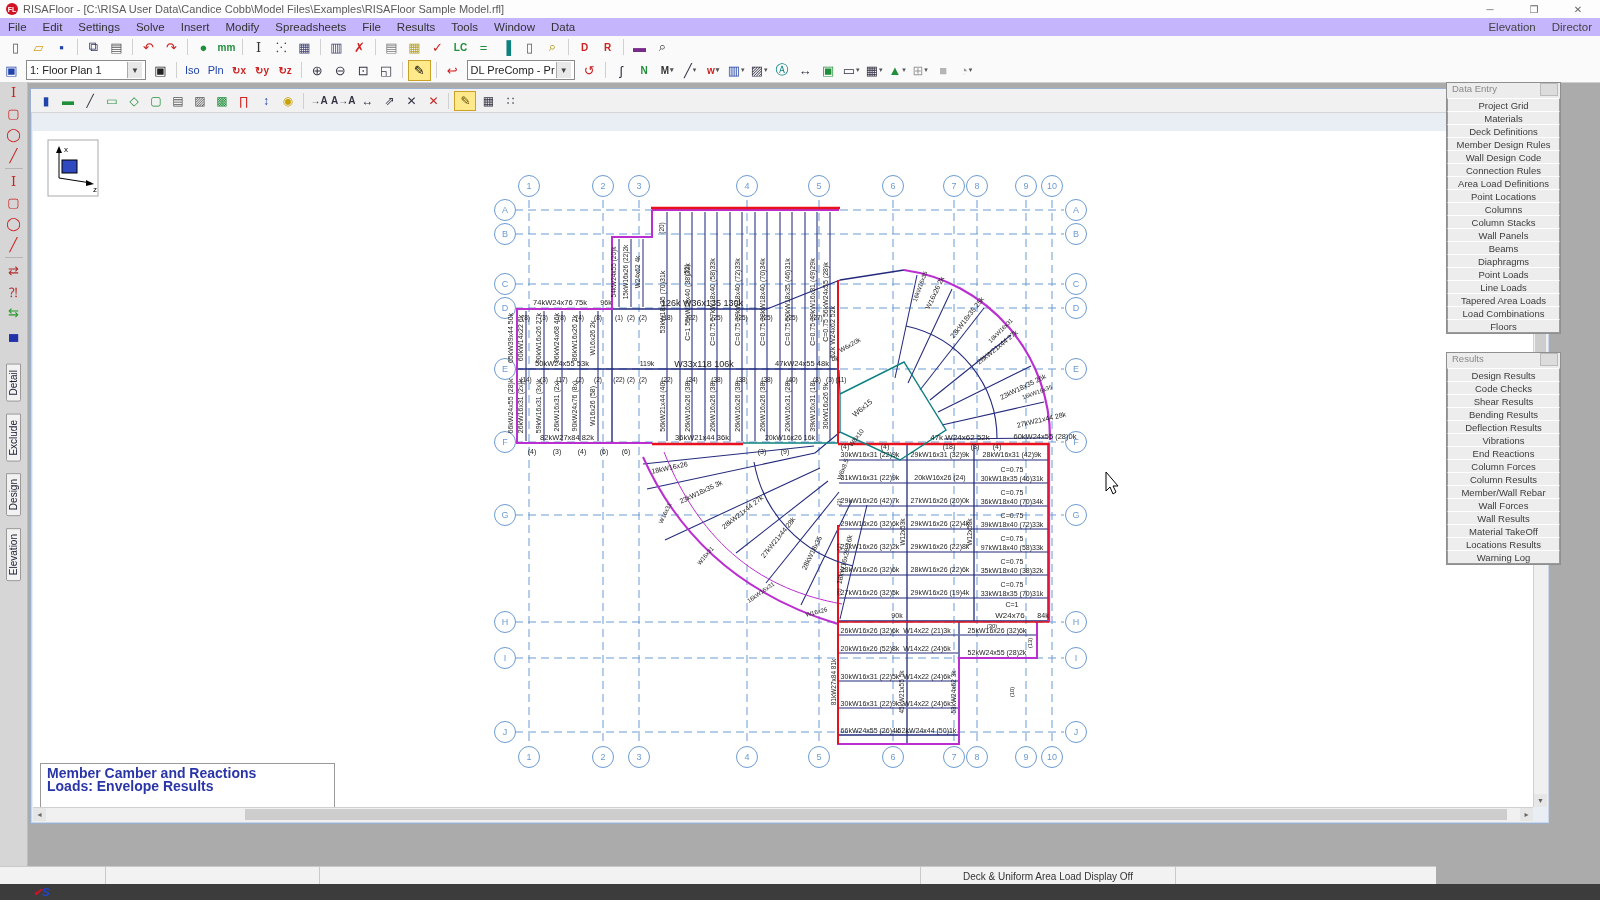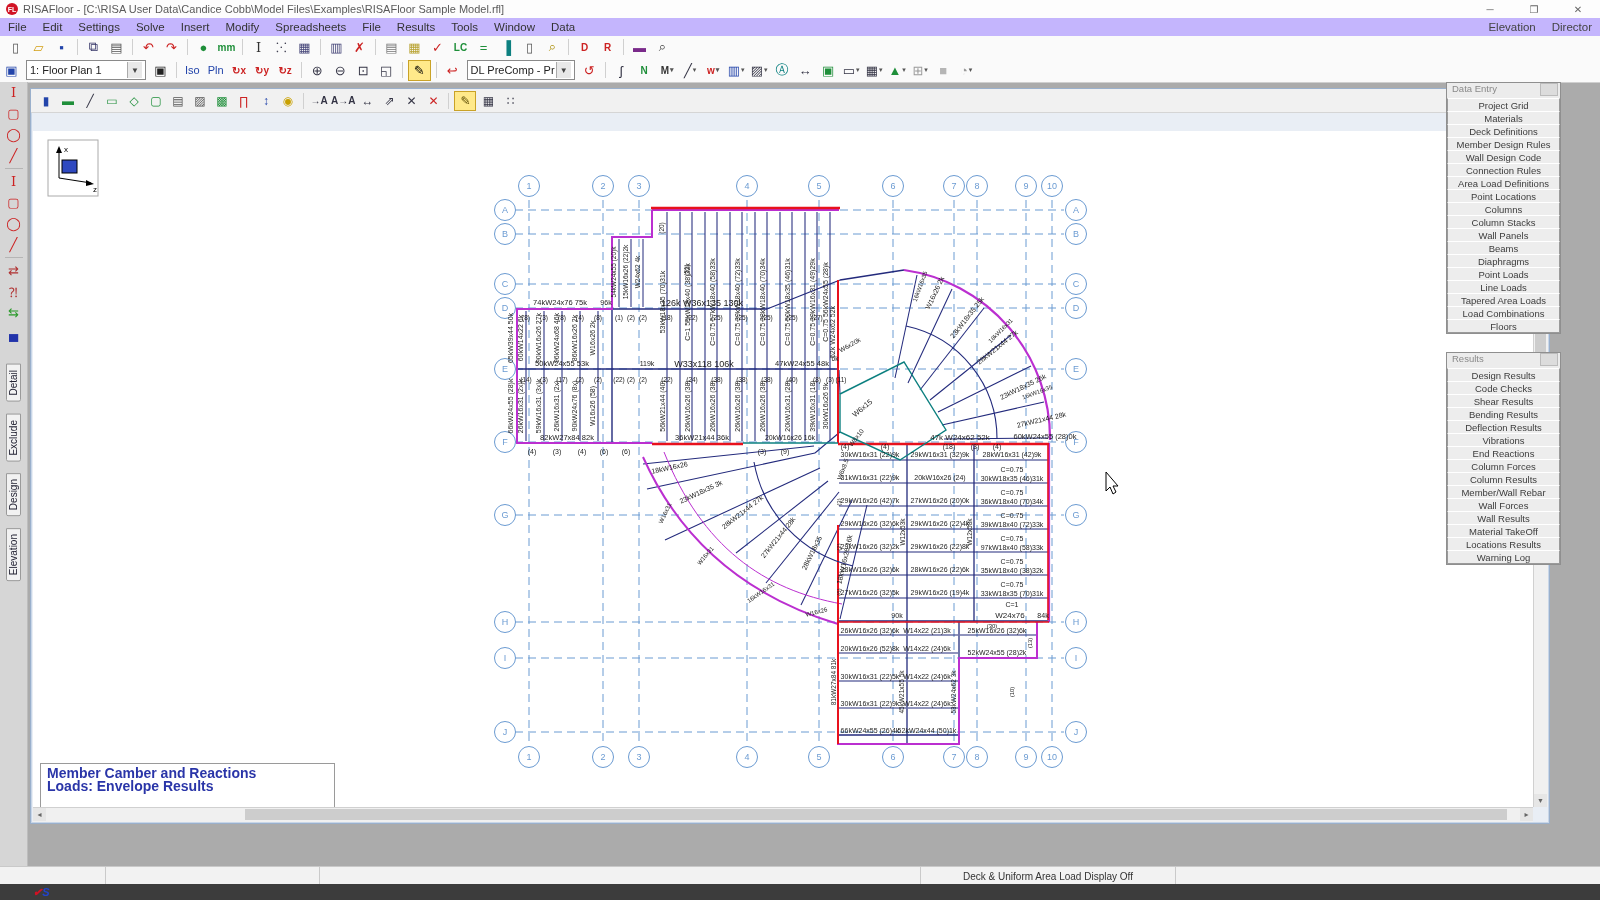--- a/index.html
+++ b/index.html
@@ -49,7 +49,7 @@
   .panel-head .pin{margin-left:auto;width:11px;height:11px;background:#dcdcdc;border:1px solid #bbb;margin-right:2px;}
   .pbtn{height:12px;display:flex;align-items:center;justify-content:center;background:#ededed;
     border:1px solid #9a9a9a;border-top-color:#fff;margin-top:-1px;font-size:9.5px;color:#3c3c3c;}
-  .statusbar{position:absolute;left:0;top:866px;width:1600px;height:18px;background:#f2f2f2;display:flex;border-top:1px solid #c9c9c9;}
+  .statusbar{position:absolute;left:0;top:866px;width:1436px;height:18px;background:#f2f2f2;display:flex;border-top:1px solid #c9c9c9;}
   .sseg{height:100%;display:flex;align-items:center;justify-content:center;border-right:1px solid #cacaca;font-size:10px;color:#333;}
   .bottomstrip{position:absolute;left:0;top:884px;width:1600px;height:16px;background:#3c3c3c;display:flex;align-items:center;}
   .solver-ic{font-size:11px;font-weight:bold;color:#d11224;margin-left:33px;font-style:italic;}

